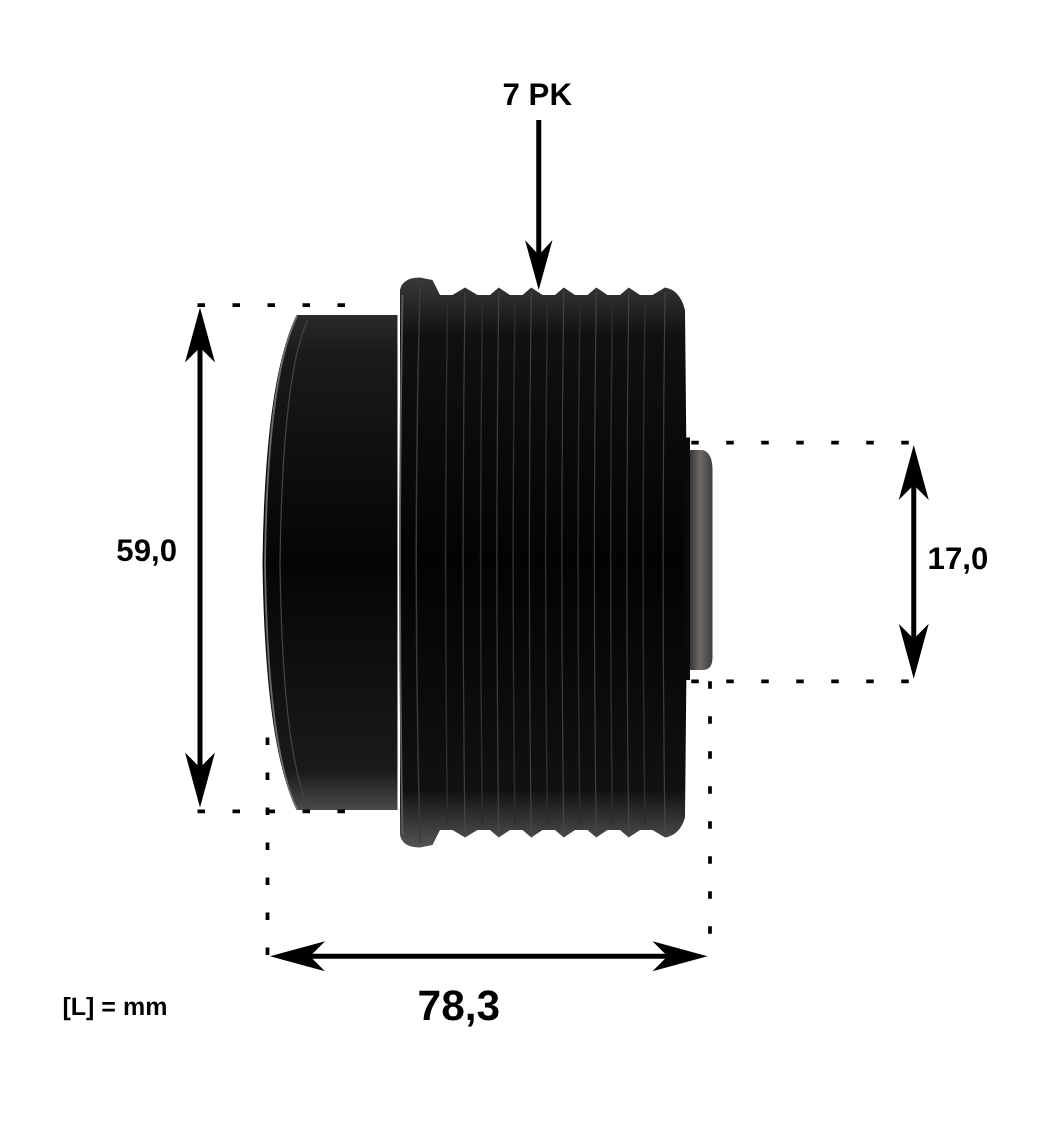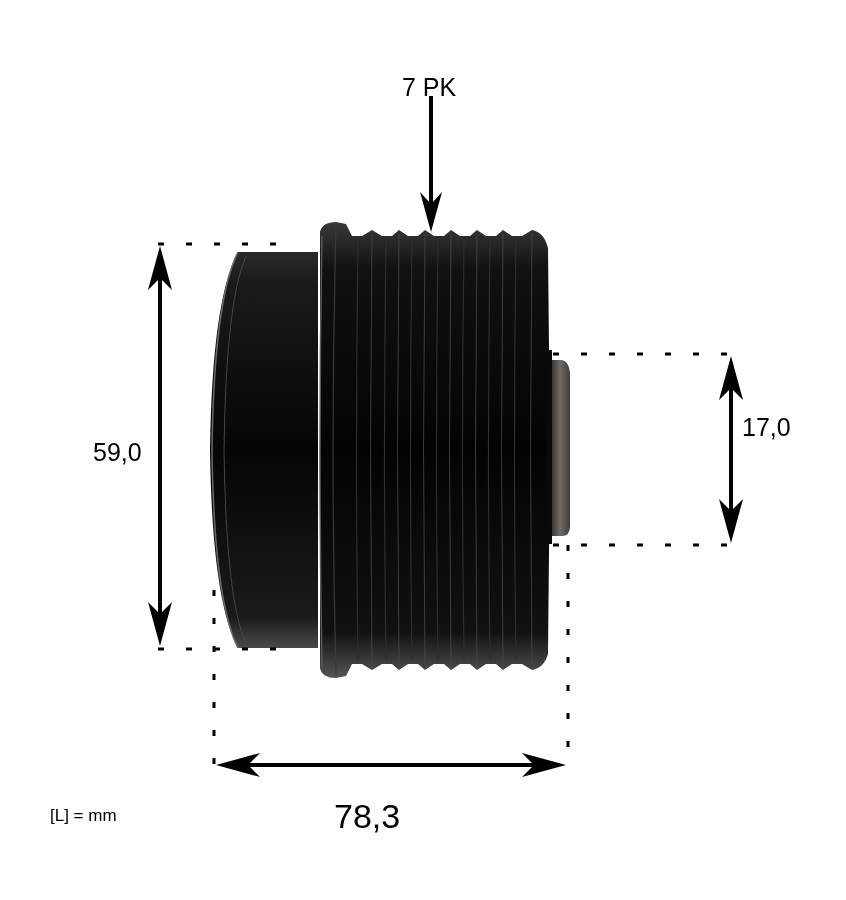--- a/index.html
+++ b/index.html
@@ -6,8 +6,8 @@
     body { width: 846px; height: 900px; position: relative; overflow: hidden;
            font-family: "Liberation Sans", sans-serif; }
     .stage { position: absolute; left: 0; top: 0; width: 846px; height: 900px; }
-    .label { position: absolute; font-weight: normal; color: #000; white-space: nowrap;
-             font-family: "Liberation Sans", sans-serif; margin-top: 11px; }
+    .label { position: absolute; font-weight: bold; color: #000; white-space: nowrap;
+             font-family: "Liberation Sans", sans-serif; }
     .lbl-pk { left: 402px; top: 62px; font-size: 25px; }
     .lbl-h { left: 93px; top: 427px; font-size: 25px; }
     .lbl-d { left: 742px; top: 402px; font-size: 25px; }

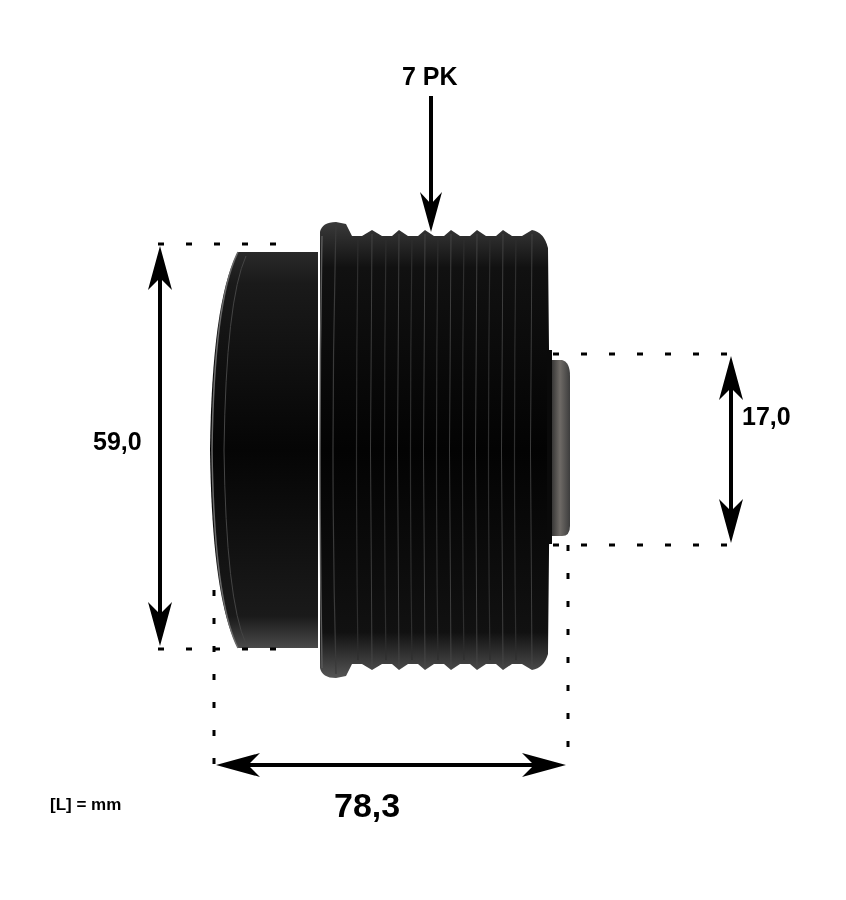--- a/index.html
+++ b/index.html
@@ -10,7 +10,7 @@
              font-family: "Liberation Sans", sans-serif; }
     .lbl-pk { left: 402px; top: 62px; font-size: 25px; }
     .lbl-h { left: 93px; top: 427px; font-size: 25px; }
-    .lbl-d { left: 742px; top: 402px; font-size: 25px; }
+    .lbl-d { left: 742px; top: 433px; font-size: 25px; }
     .lbl-w { left: 334px; top: 786px; font-size: 34px; }
     .lbl-unit { left: 50px; top: 795px; font-size: 17px; }
     svg { position: absolute; left: 0; top: 0; }

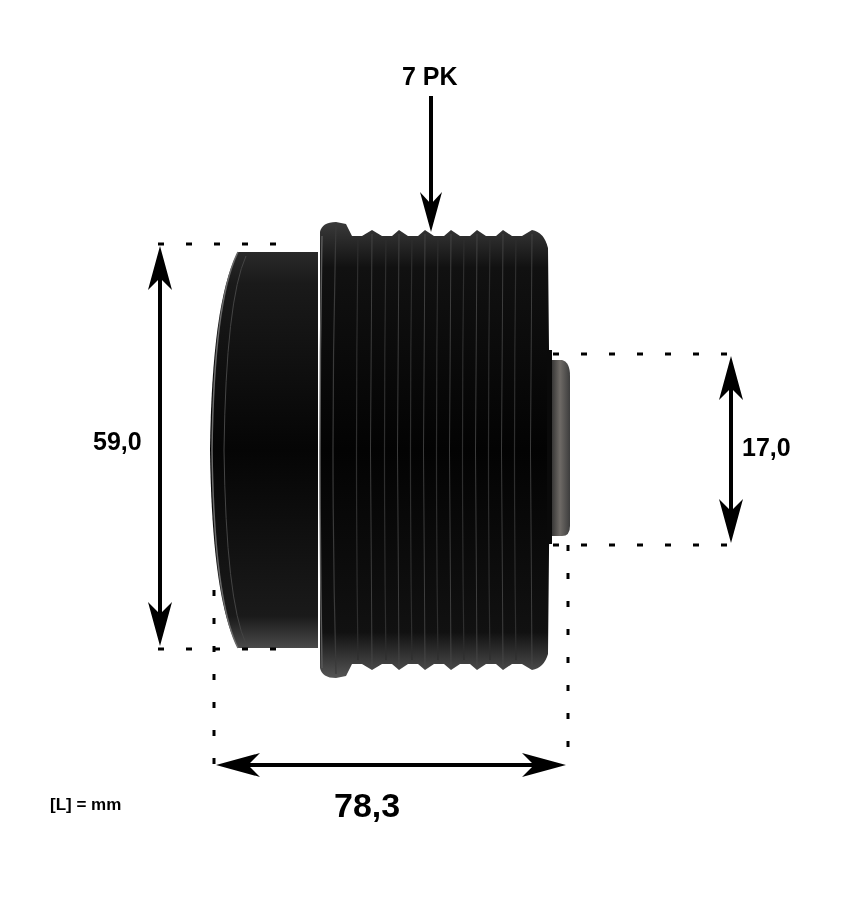--- a/index.html
+++ b/index.html
@@ -12,7 +12,7 @@
     .lbl-h { left: 93px; top: 427px; font-size: 25px; }
     .lbl-d { left: 742px; top: 433px; font-size: 25px; }
     .lbl-w { left: 334px; top: 786px; font-size: 34px; }
-    .lbl-unit { left: 50px; top: 795px; font-size: 17px; }
+    .lbl-unit { left: 50px; top: 795px; font-size: 20px; }
     svg { position: absolute; left: 0; top: 0; }
   </style>
 </head>

